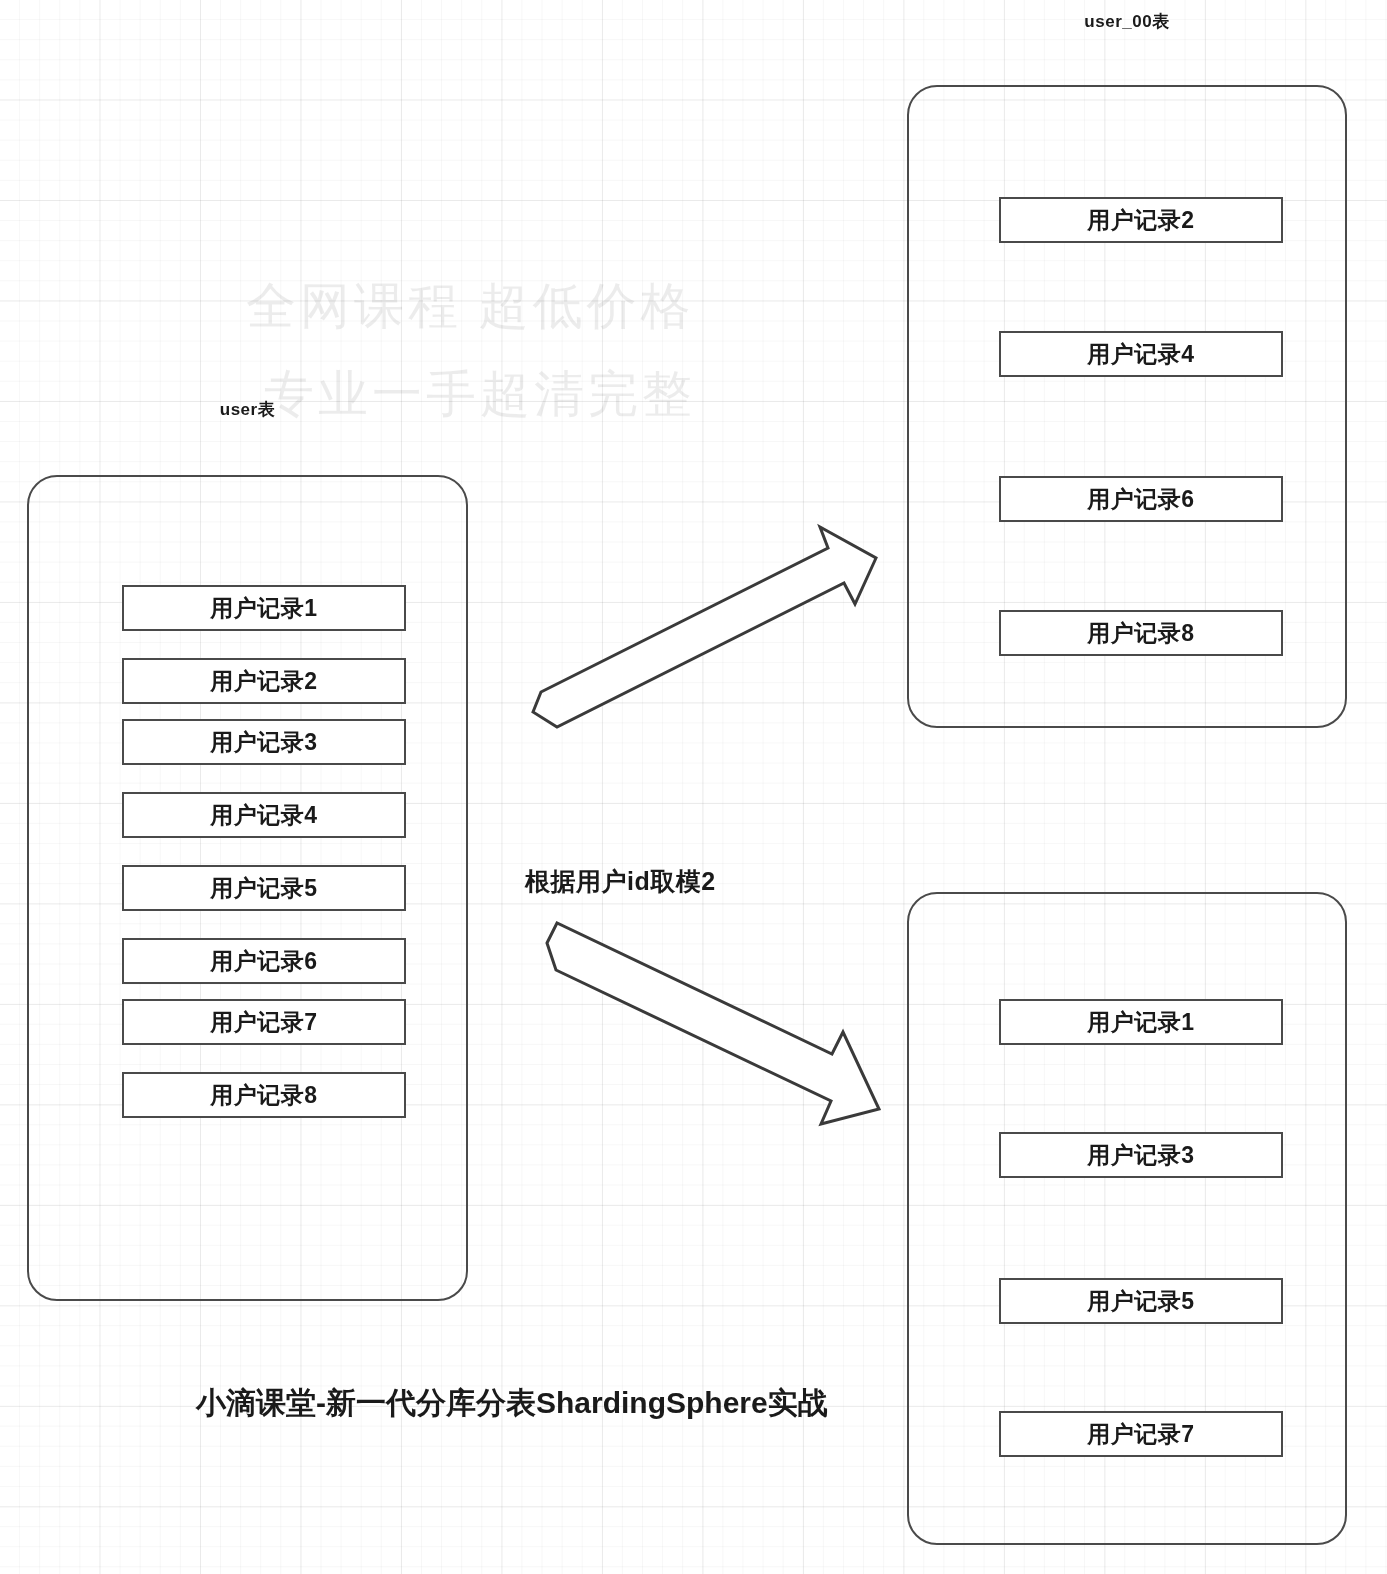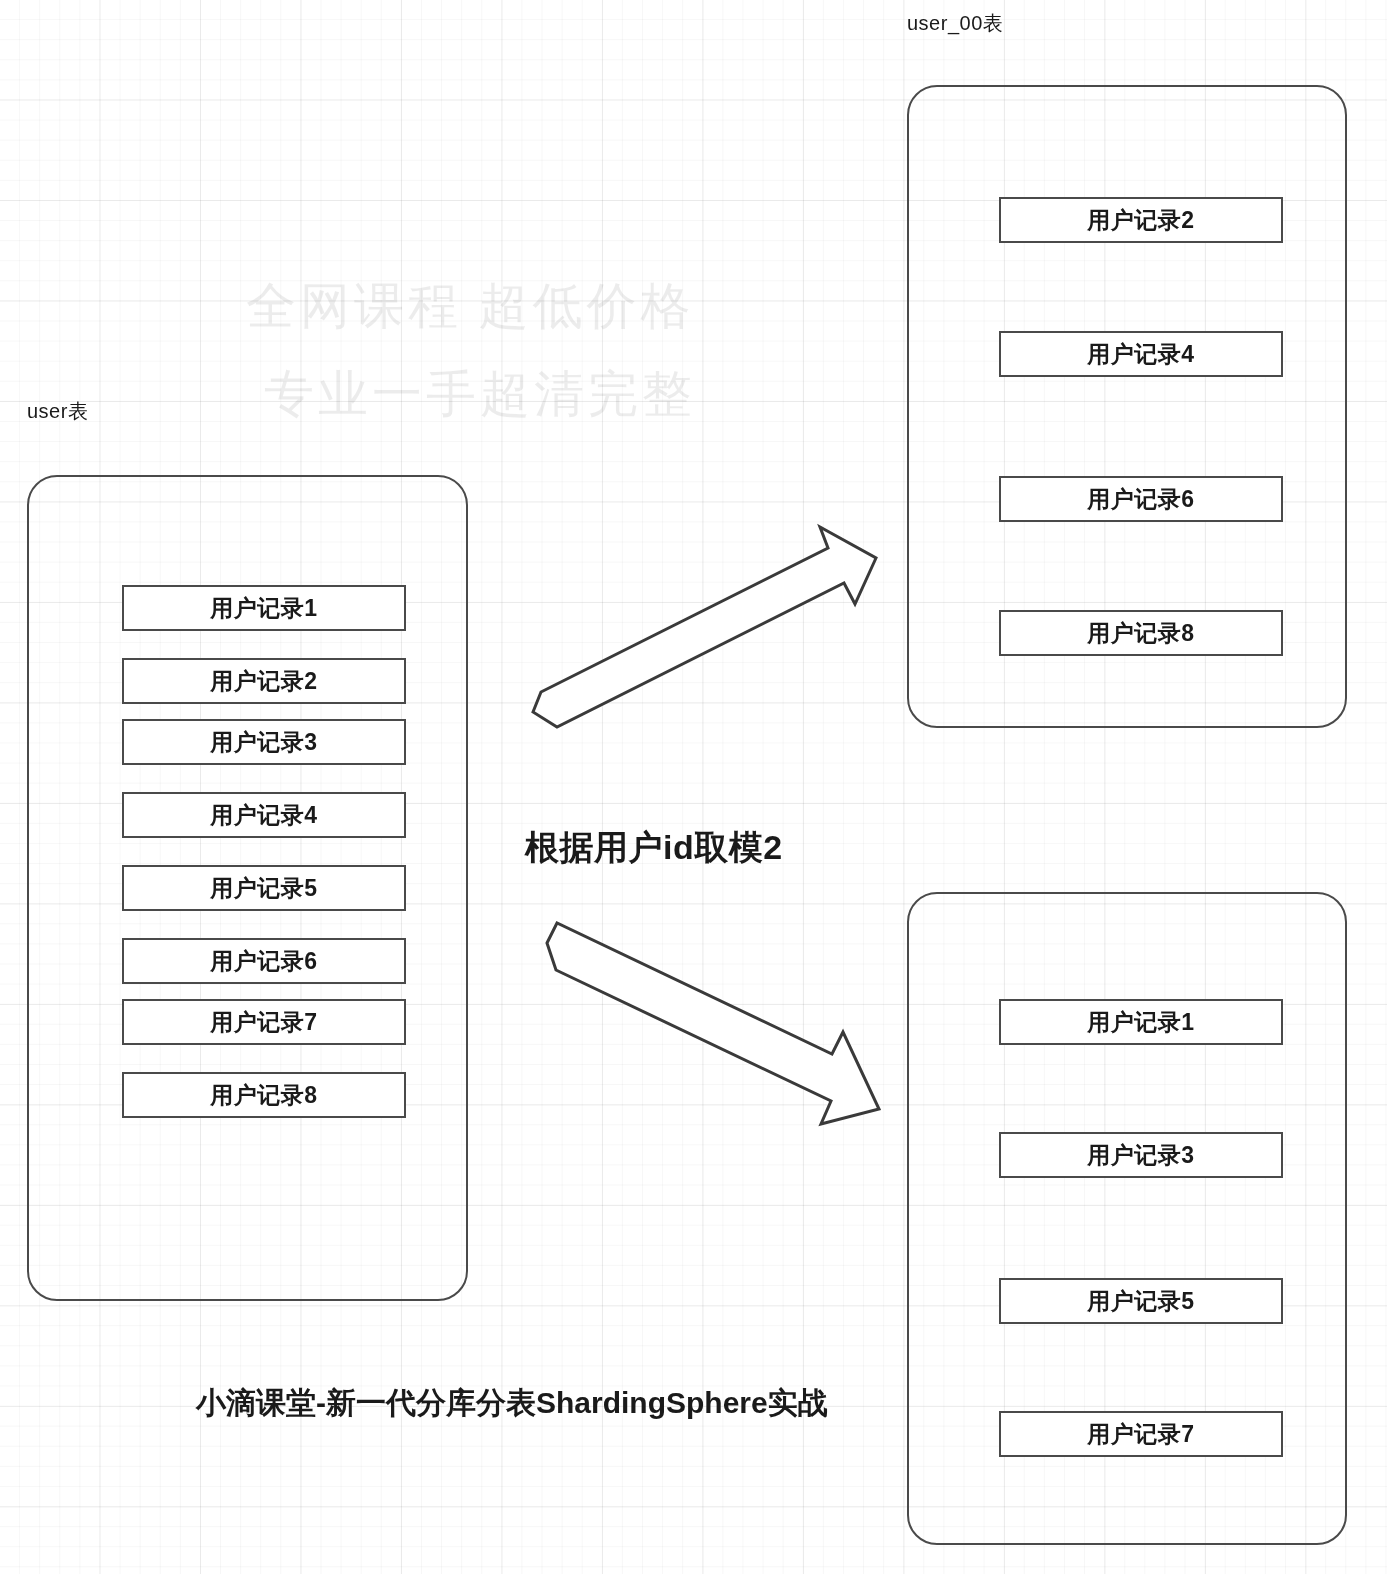--- a/index.html
+++ b/index.html
@@ -57,12 +57,12 @@
   
   .table-title {
     position: absolute;
-    font-size: 20px;
-    font-weight: normal;
+    font-size: 17px;
+    font-weight: bold;
     color: #1a1a1a;
     letter-spacing: 0.5px;
     white-space: nowrap;
-    text-align: left;
+    text-align: center;
     z-index: 12;
   }
 

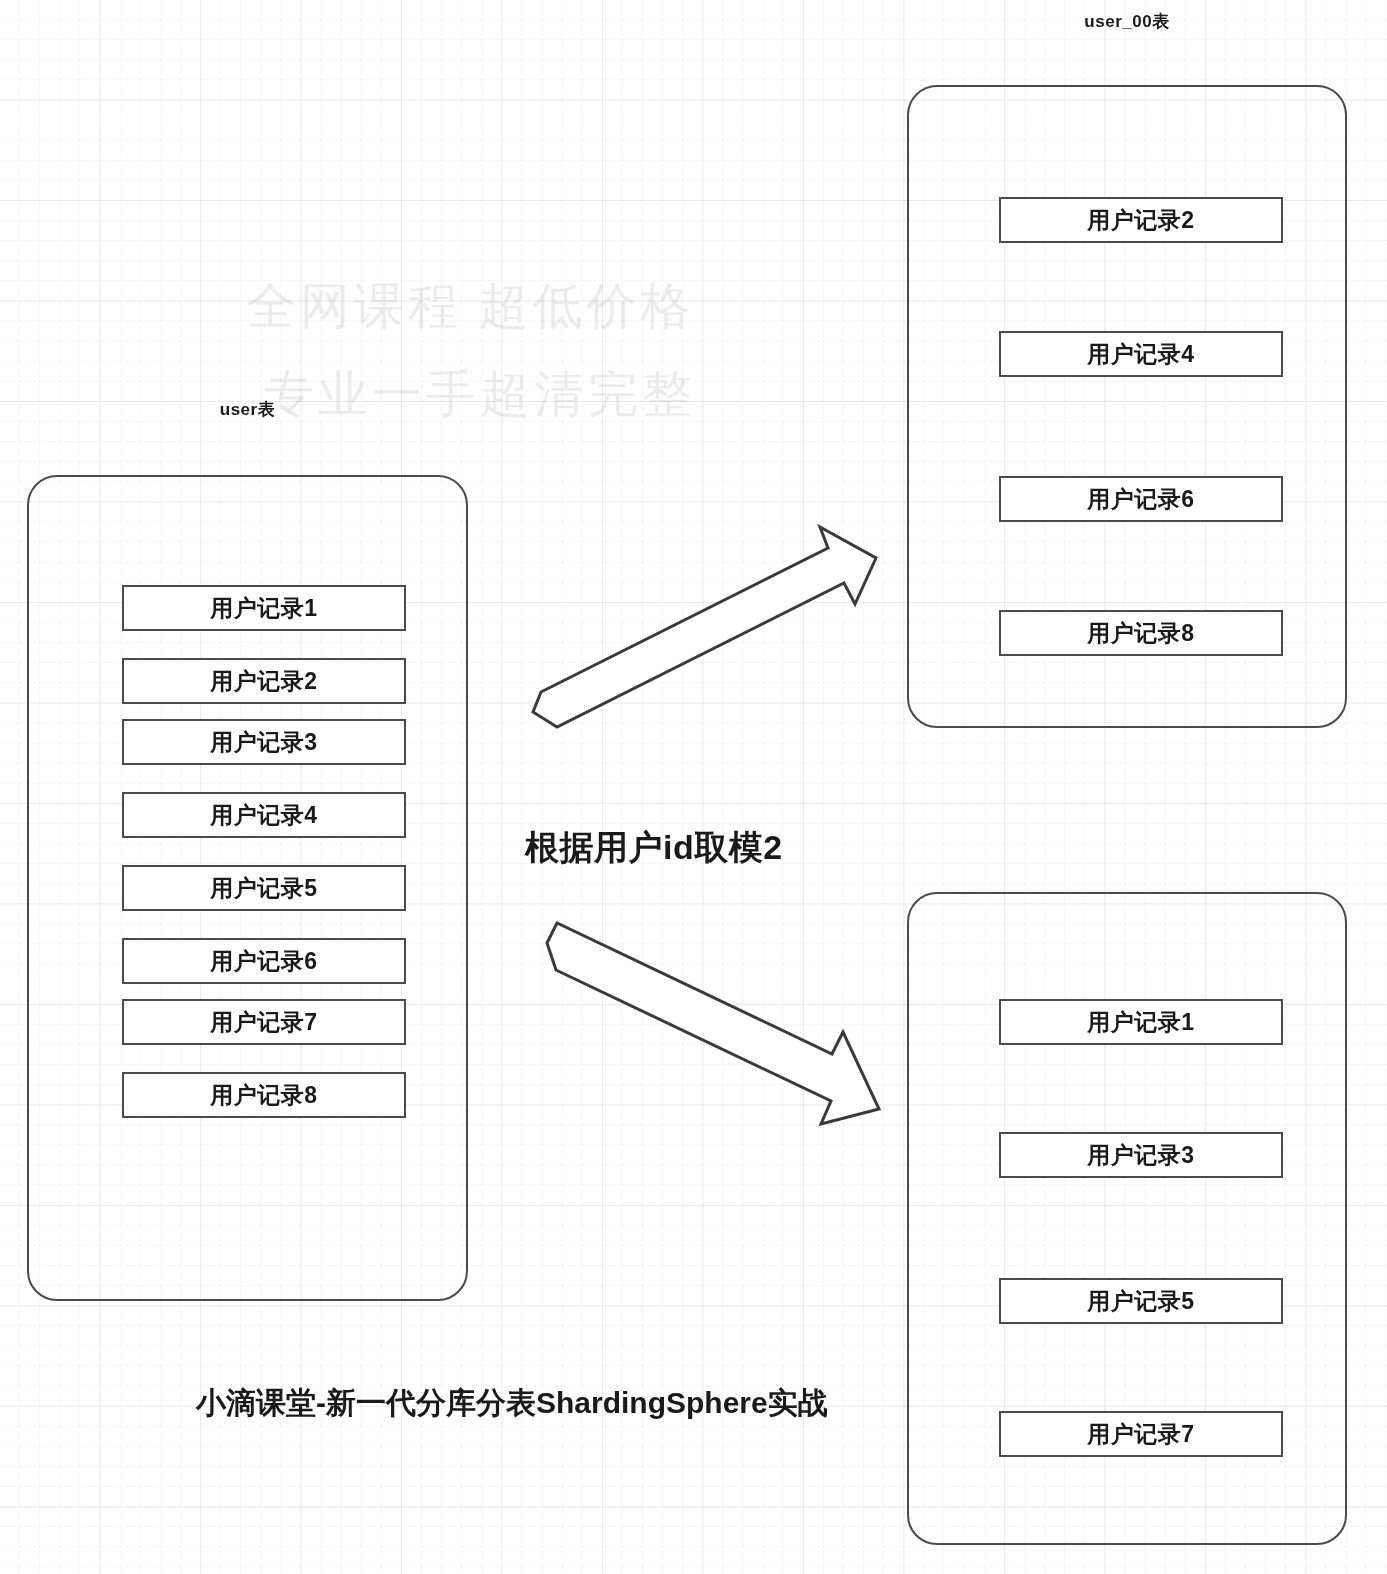--- a/index.html
+++ b/index.html
@@ -104,12 +104,13 @@
   
   .mid-label {
     position: absolute;
-    font-size: 34px;
+    font-size: 25px;
     font-weight: bold;
     color: #1a1a1a;
     letter-spacing: 0.5px;
     white-space: nowrap;
     z-index: 12;
+    margin-top: 40px;
   }
 
   .footer-caption {

